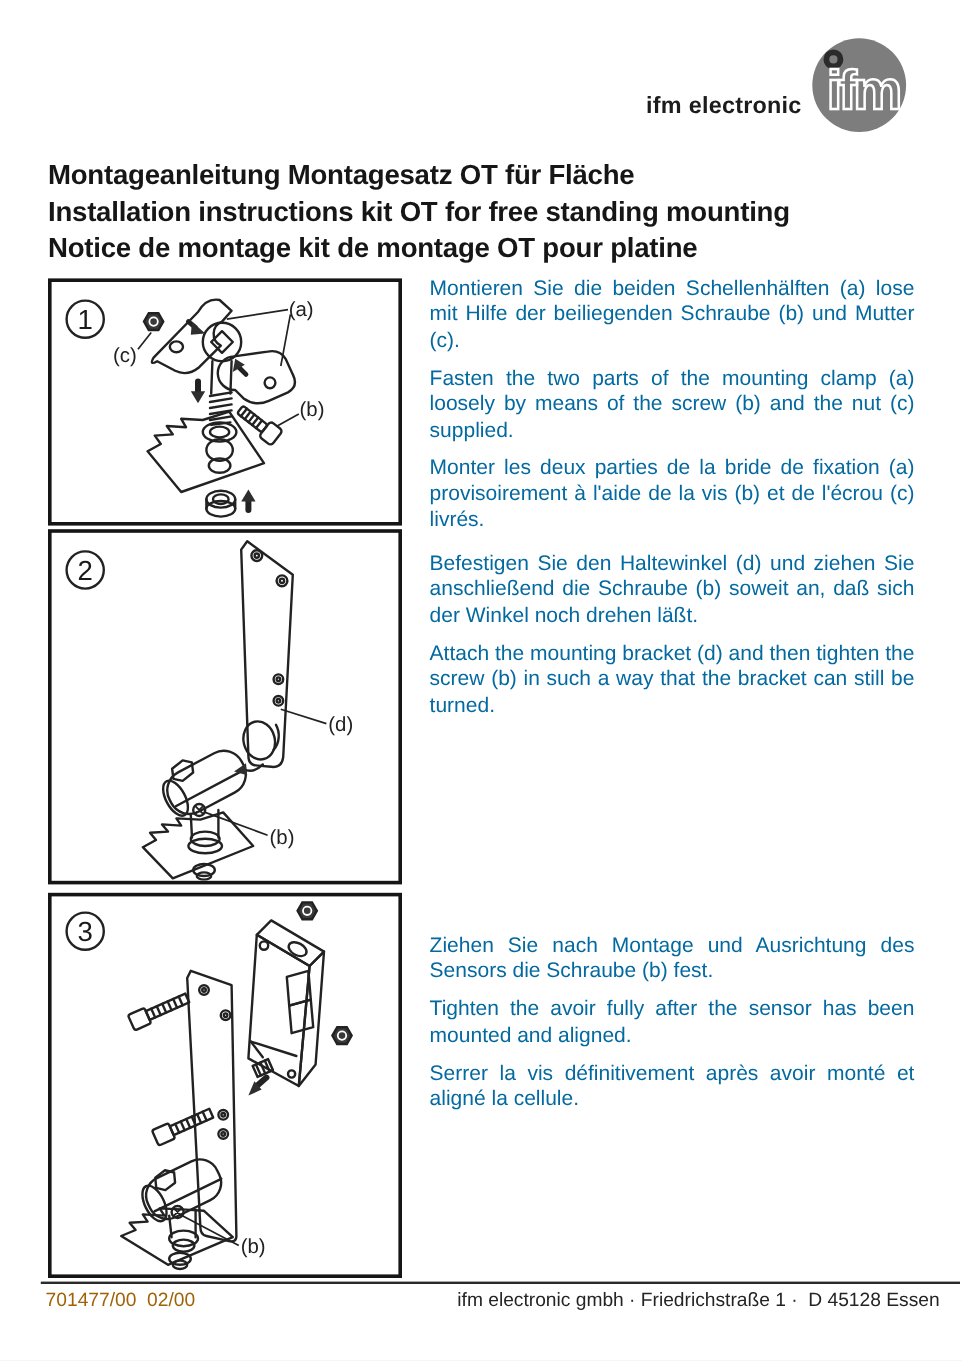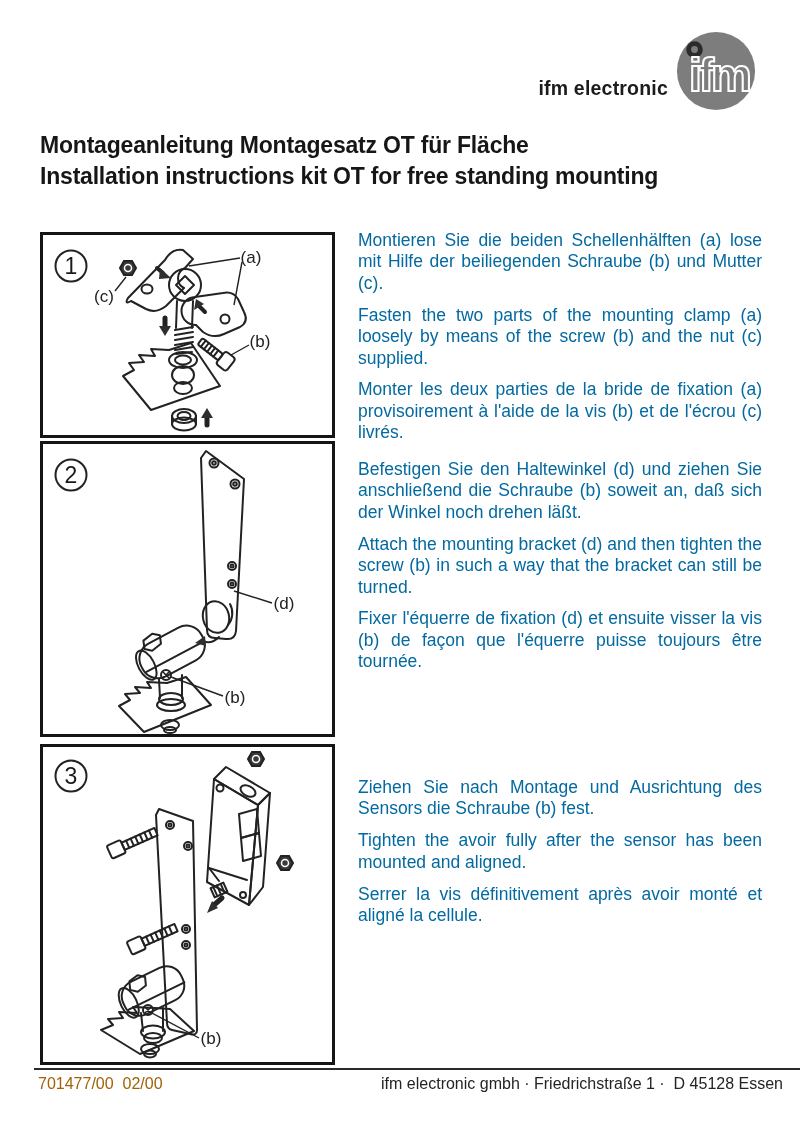--- a/index.html
+++ b/index.html
@@ -68,6 +68,7 @@
   <div class="title">
     <div>Montageanleitung Montagesatz OT für Fläche</div>
     <div>Installation instructions kit OT for free standing mounting</div>
+    <div>Notice de montage kit de montage OT pour platine</div>
   </div>
 
   <div class="figbox" id="fig1">

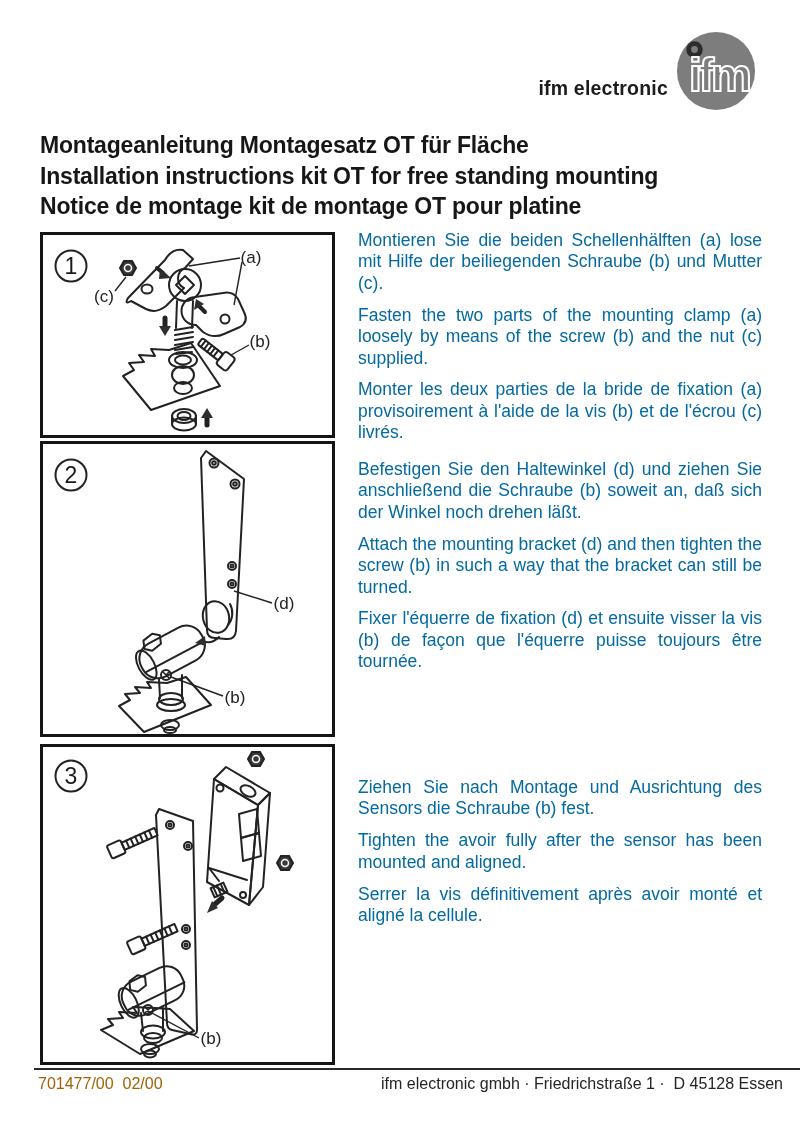--- a/index.html
+++ b/index.html
@@ -253,7 +253,6 @@
   <div class="steptext" id="text2">
     <p>Befestigen Sie den Haltewinkel (d) und ziehen Sie anschließend die Schraube (b) soweit an, daß sich der Winkel noch drehen läßt.</p>
     <p>Attach the mounting bracket (d) and then tighten the screw (b) in such a way that the bracket can still be turned.</p>
-    <p>Fixer l'équerre de fixation (d) et ensuite visser la vis (b) de façon que l'équerre puisse toujours être tournée.</p>
   </div>
   <div class="steptext" id="text3">
     <p>Ziehen Sie nach Montage und Ausrichtung des Sensors die Schraube (b) fest.</p>

